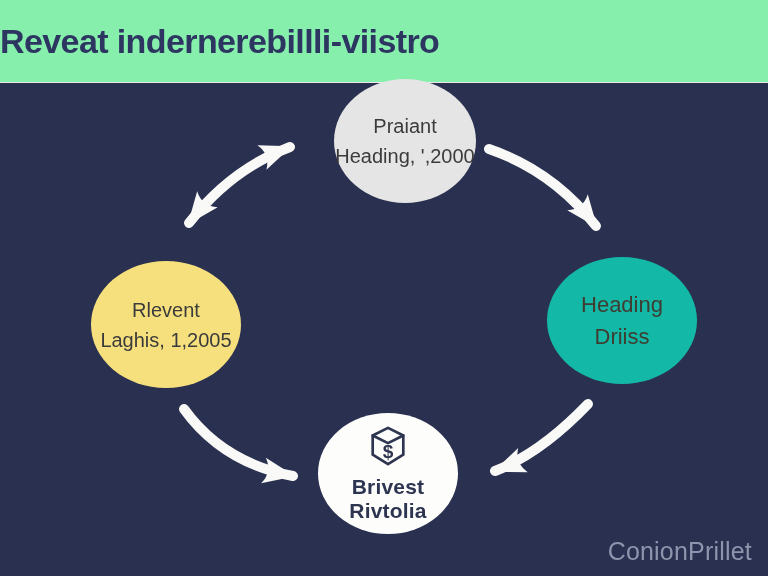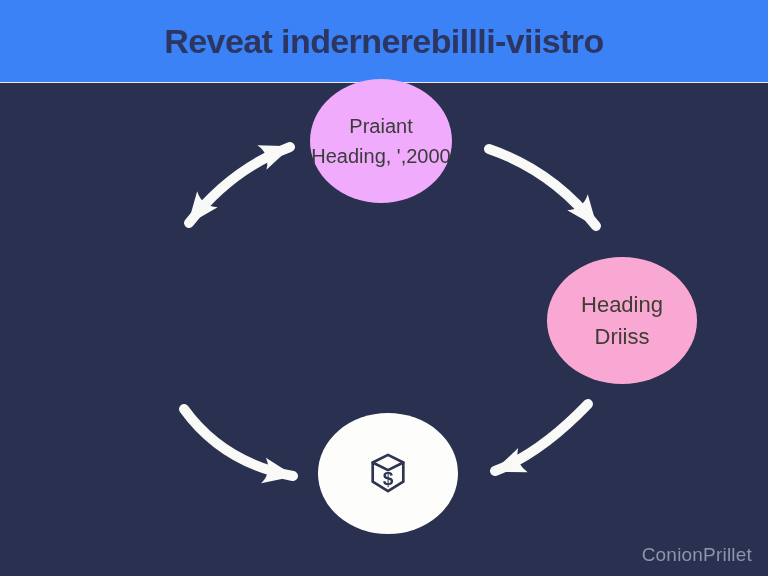--- a/index.html
+++ b/index.html
@@ -10,7 +10,7 @@
   }
   .header {
     position:absolute; top:0; left:0; width:768px; height:82px;
-    background:#3b82f6; display:flex; align-items:center; justify-content:center;
+    background:#86efac; display:flex; align-items:center; 
     border-bottom:1px solid #e9e9e6;
   }
   .title {

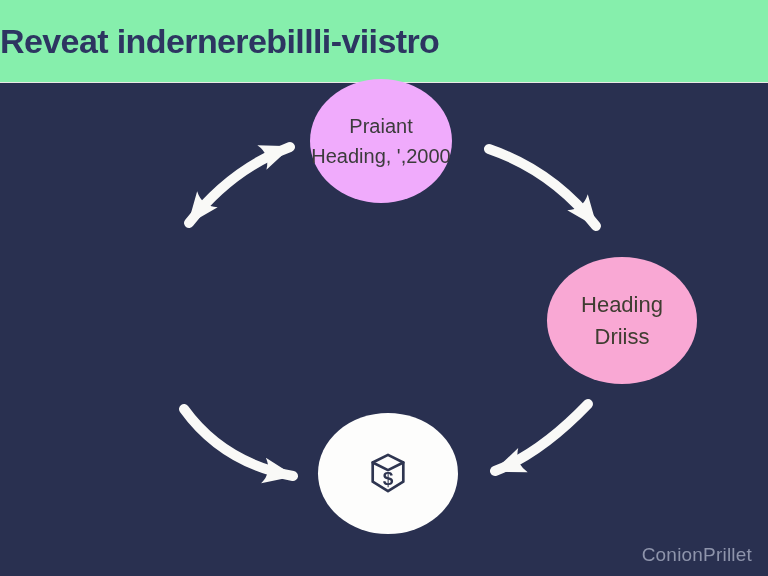--- a/index.html
+++ b/index.html
@@ -23,7 +23,7 @@
     display:flex; flex-direction:column; align-items:center; justify-content:center;
     text-align:center;
   }
-  .node-top    { left:310px; top:79px;  width:142px; height:124px; background:#f0abfc;justify-content:center; }
+  .node-top    { left:334px; top:79px;  width:142px; height:124px; background:#e5e5e5;justify-content:center; }
   .node-left   { left:91px;  top:261px; width:150px; height:127px; background:#f6e07e; }
   .node-right  { left:547px; top:257px; width:150px; height:127px; background:#f9a8d4; }
   .node-bottom { left:318px; top:413px; width:140px; height:121px; background:#fdfdfc; }

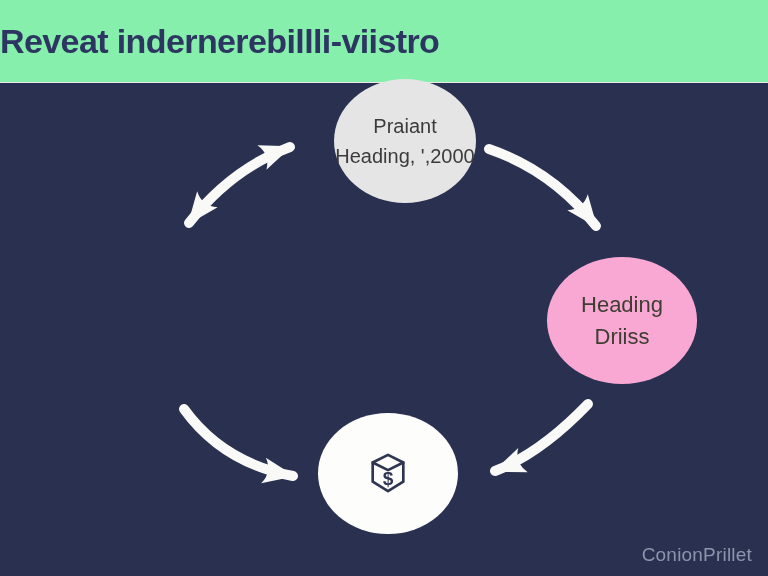--- a/index.html
+++ b/index.html
@@ -64,6 +64,10 @@
     <div class="node-line">Heading, ',2000</div>
   </div>
 
+  <div class="node node-left">
+    <div class="node-line">Rlevent</div>
+    <div class="node-line">Laghis, 1,2005</div>
+  </div>
 
   <div class="node node-right">
     <div class="node-line">Heading</div>

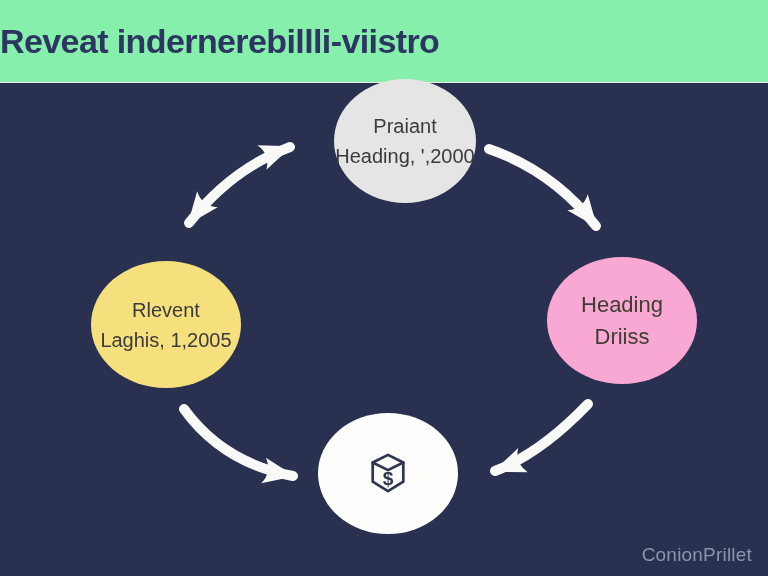--- a/index.html
+++ b/index.html
@@ -25,7 +25,7 @@
   }
   .node-top    { left:334px; top:79px;  width:142px; height:124px; background:#e5e5e5;justify-content:center; }
   .node-left   { left:91px;  top:261px; width:150px; height:127px; background:#f6e07e; }
-  .node-right  { left:547px; top:257px; width:150px; height:127px; background:#f9a8d4; }
+  .node-right  { left:547px; top:257px; width:150px; height:127px; background:#14b8a6; }
   .node-bottom { left:318px; top:413px; width:140px; height:121px; background:#fdfdfc; }
   .node-line { font-size:20px; line-height:1.5; color:#3b3b3b; }
   .node-right .node-line { font-size:22px; line-height:1.45; color:#3f3d31; }

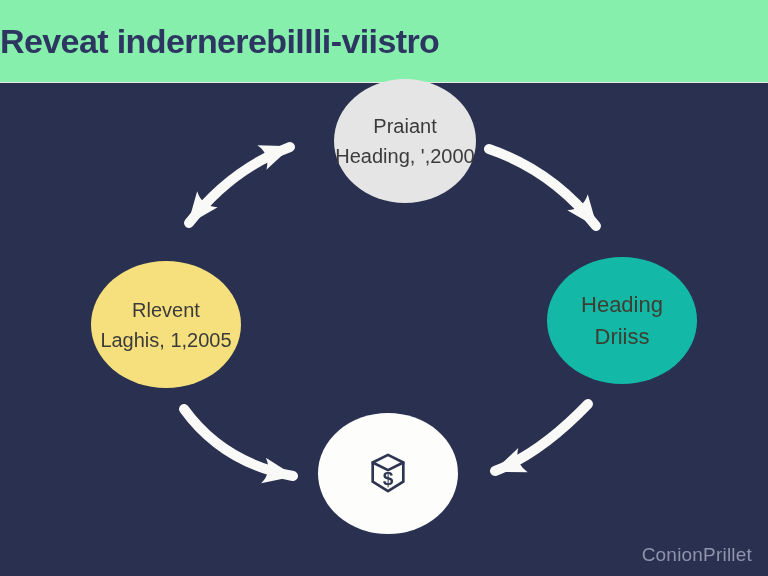--- a/index.html
+++ b/index.html
@@ -82,6 +82,7 @@
       </g>
       <text x="24" y="34" text-anchor="middle" font-family="Liberation Sans, sans-serif" font-size="20" font-weight="bold" fill="#2e3550">$</text>
     </svg>
+    <div class="node-label">Brivest Rivtolia</div>
   </div>
 
   <div class="watermark">ConionPrillet</div>

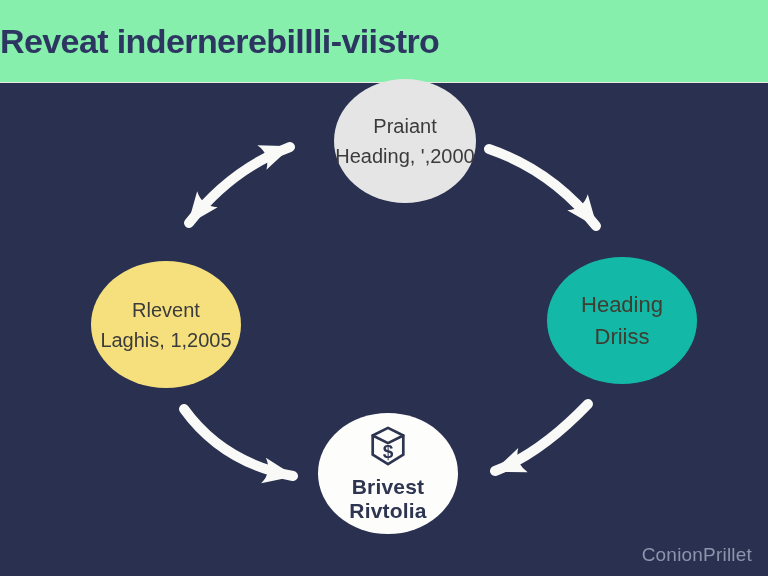--- a/index.html
+++ b/index.html
@@ -35,7 +35,7 @@
   .cube-icon { display:block; }
   .watermark {
     position:absolute; right:16px; bottom:10px;
-    font-size:19px; color:#8e94ab; letter-spacing:0.2px;
+    font-size:25px; color:#8e94ab; letter-spacing:0.2px;
   }
 </style>
 </head>

